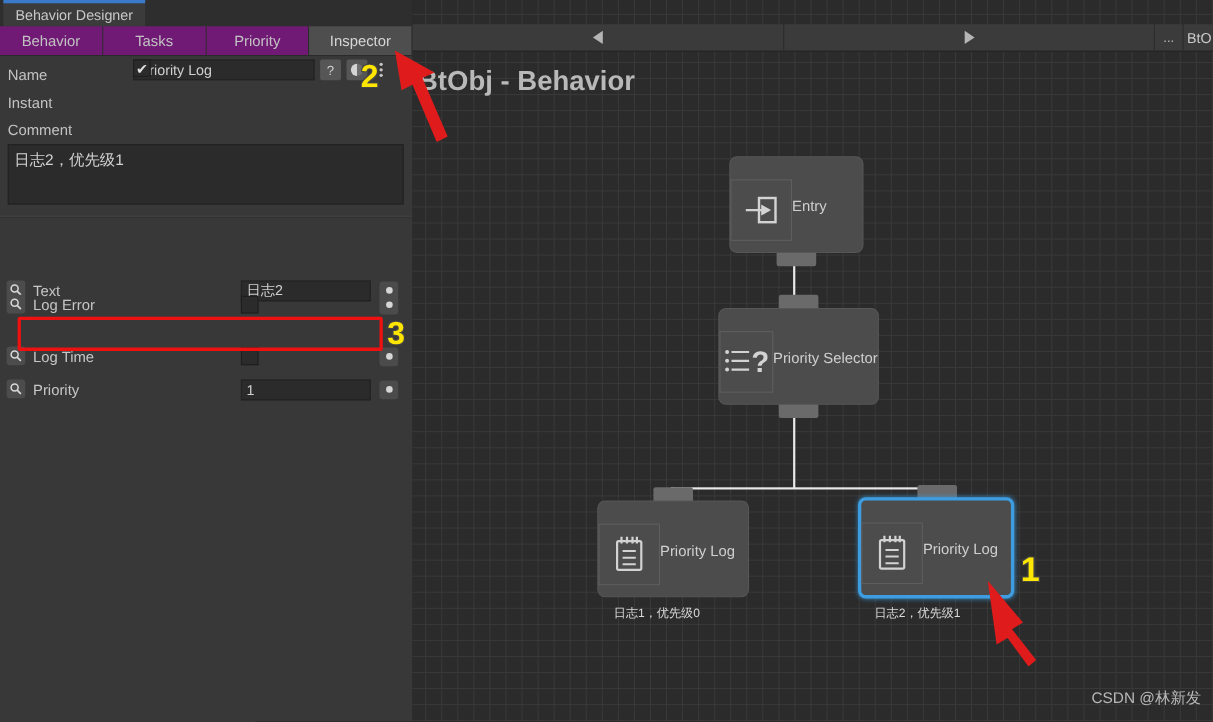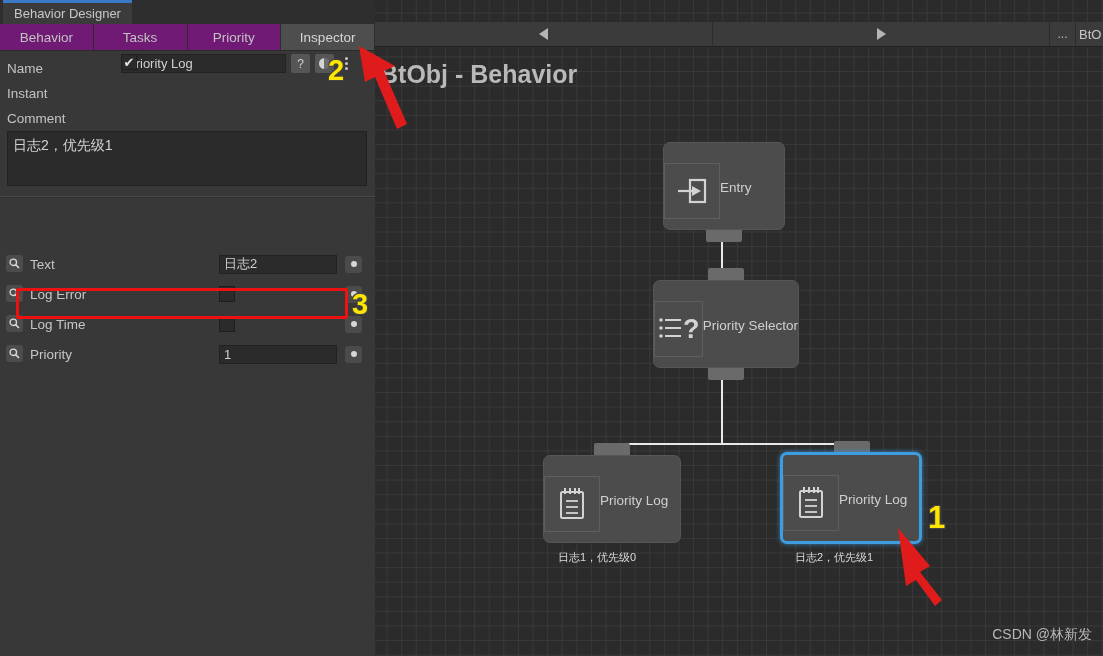--- a/index.html
+++ b/index.html
@@ -131,7 +131,7 @@
   .prop-dot i { width: 6px; height: 6px; border-radius: 50%; background: #d6d6d6; }
 
   #prop-text     { top: 198px; }
-  #prop-logerror { top: 228px; padding-left: 32px; }
+  #prop-logerror { top: 211px; padding-left: 32px; }
   #prop-logtime  { top: 258px; }
   #prop-priority { top: 288px; }
 

